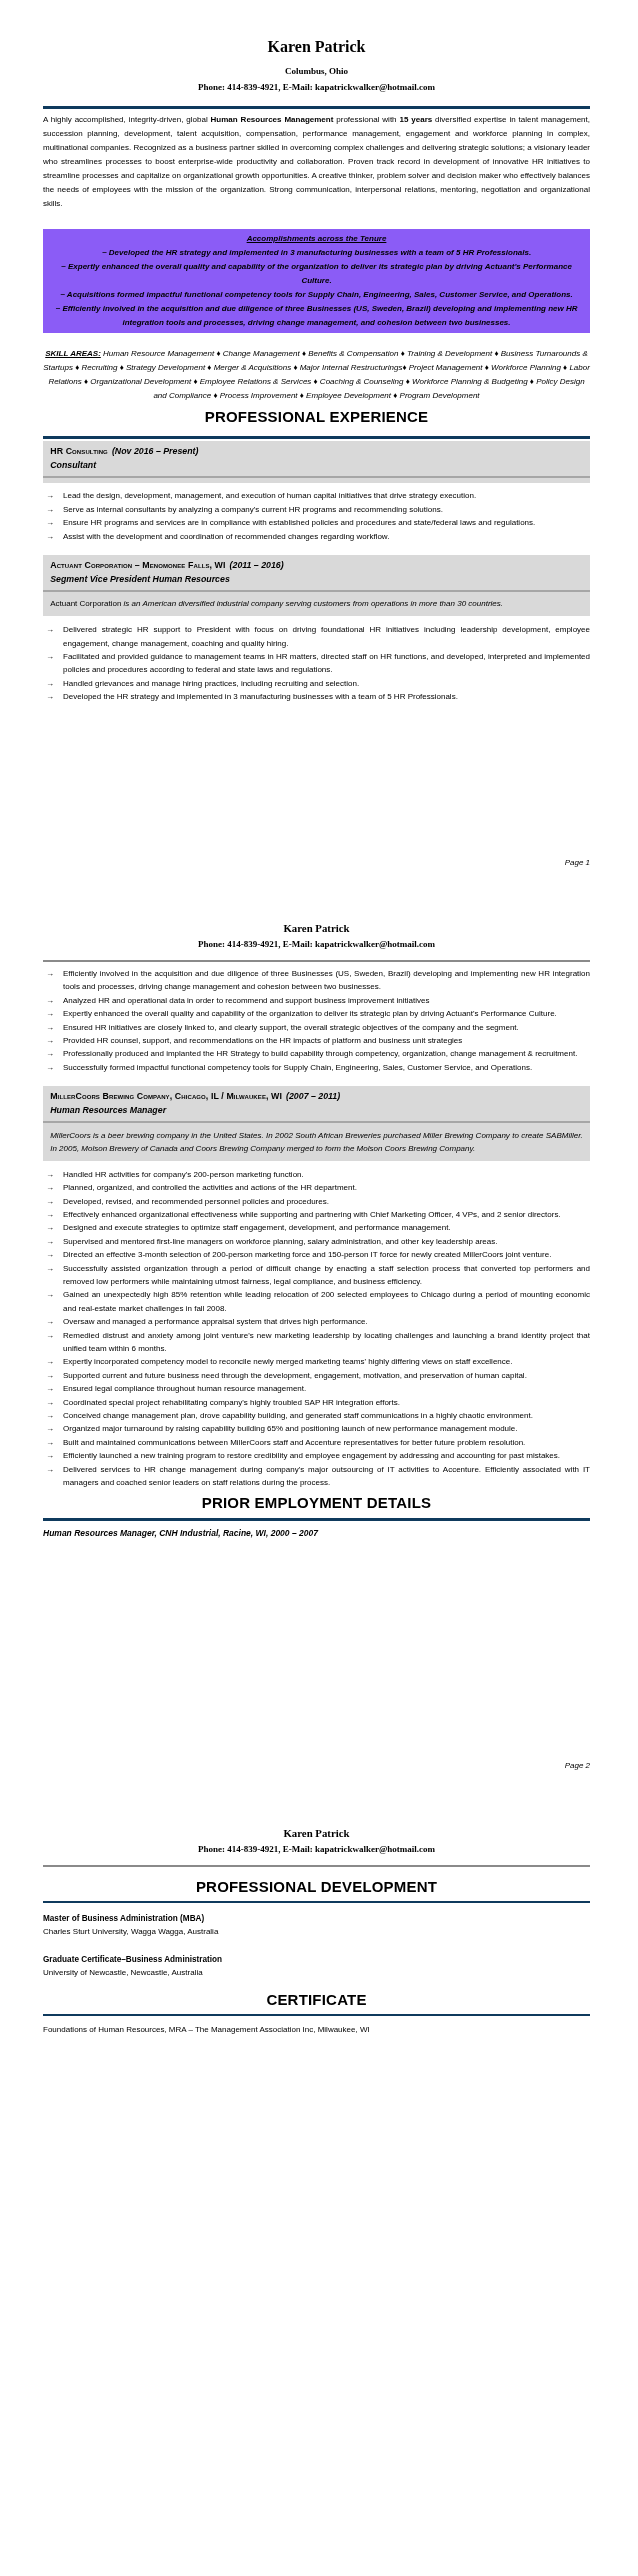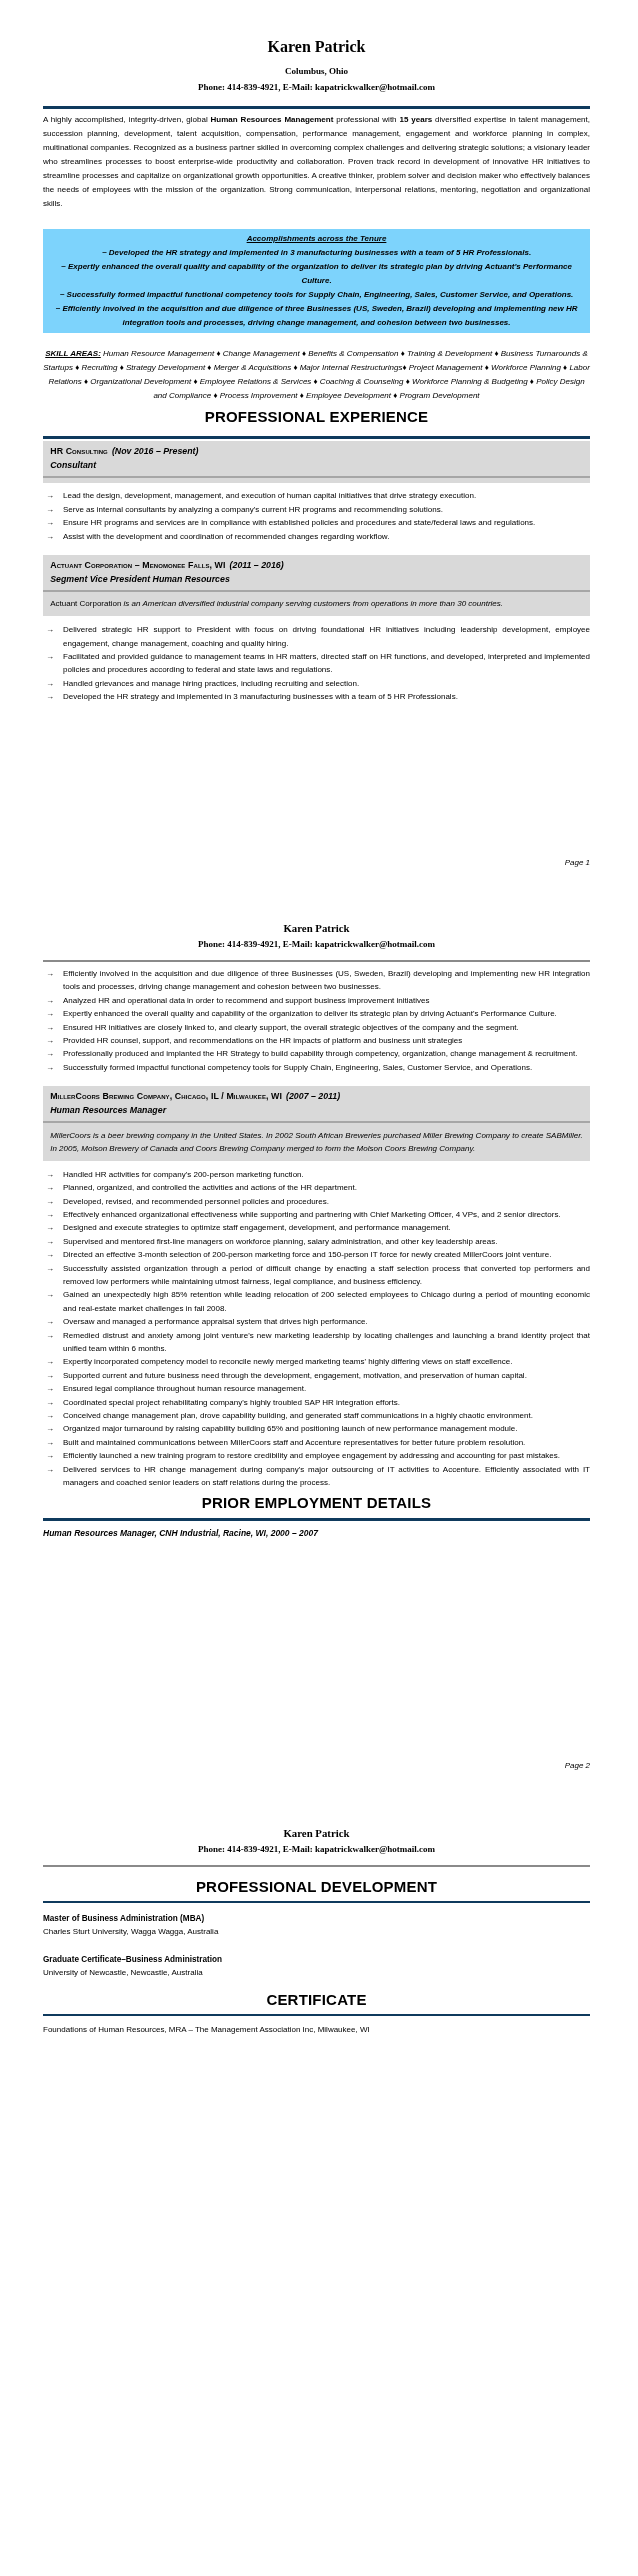--- a/index.html
+++ b/index.html
@@ -28,7 +28,7 @@
   .summary { text-align:justify; font-size:8px; line-height:14px; margin-top:4.6px; }
   .summary b { font-weight:bold; }
 
-  .acc-box { background:#7dd3fc; text-align:center; font-weight:bold; font-style:italic;
+  .acc-box { background:#8b5cf6; text-align:center; font-weight:bold; font-style:italic;
              font-size:8px; line-height:14px; padding:3.1px 9.3px; margin-top:17.5px; }
   .acc-title { text-decoration:underline; }
   .acc-list { list-style:none; margin:0; padding:0; }

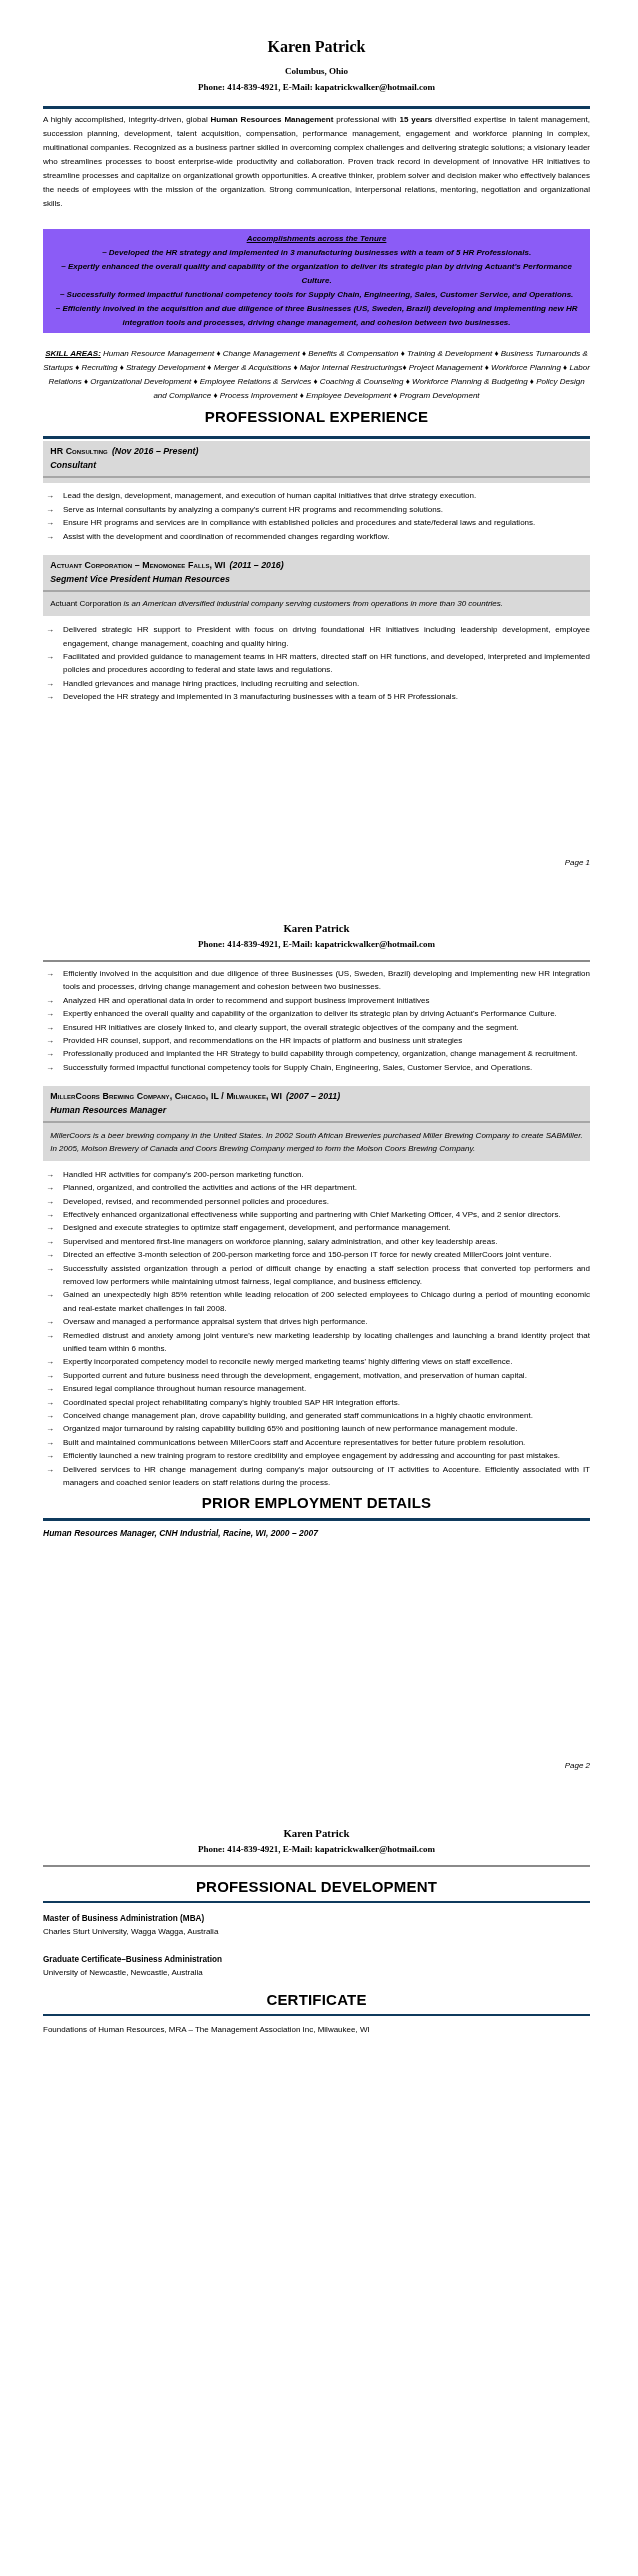--- a/index.html
+++ b/index.html
@@ -90,7 +90,7 @@
 
         <li class="acc-item">~ Expertly enhanced the overall quality and capability of the organization to deliver its strategic plan by driving Actuant's Performance Culture.</li>
 
-        <li class="acc-item">~ Successfully formed impactful functional competency tools for Supply Chain, Engineering, Sales, Customer Service, and Operations.</li>
+        <li class="acc-item">~ Acquisitions formed impactful functional competency tools for Supply Chain, Engineering, Sales, Customer Service, and Operations.</li>
 
         <li class="acc-item">~ Efficiently involved in the acquisition and due diligence of three Businesses (US, Sweden, Brazil) developing and implementing new HR integration tools and processes, driving change management, and cohesion between two businesses.</li>
       </ul>

